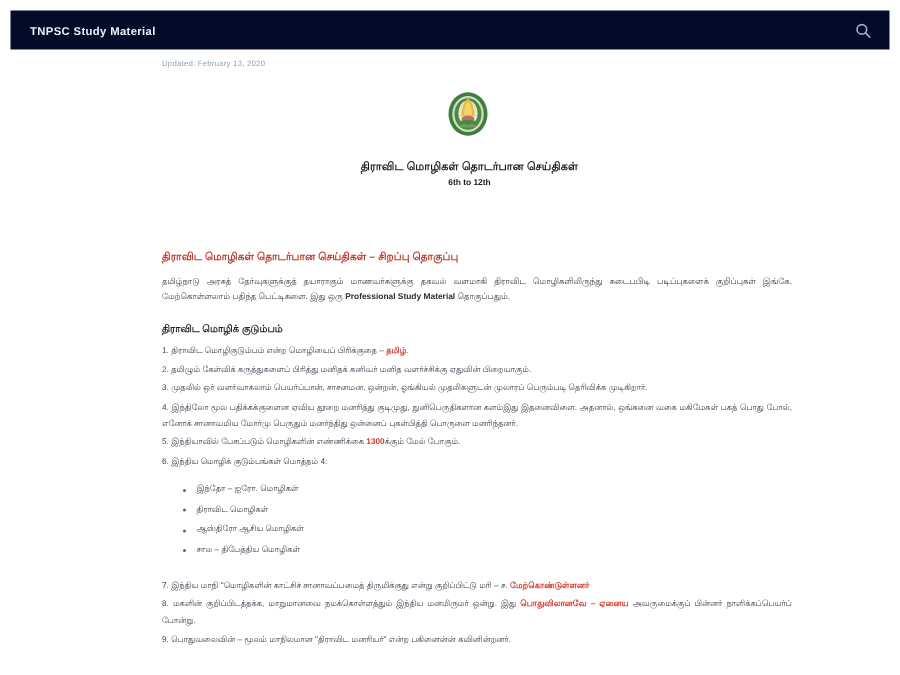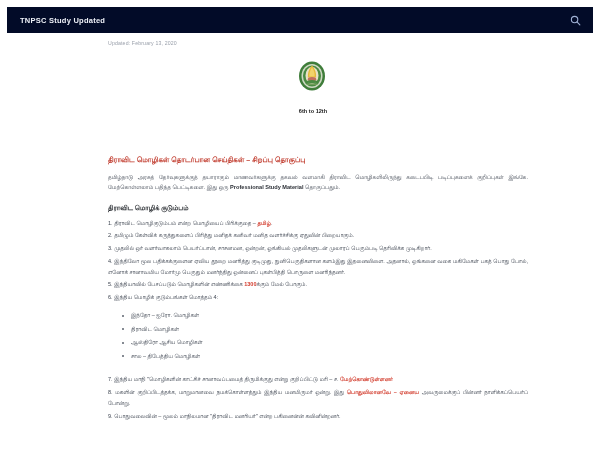--- a/index.html
+++ b/index.html
@@ -170,7 +170,7 @@
 <body>
 
 <div class="site-header">
-  <span class="site-title">TNPSC Study Updated</span>
+  <span class="site-title">TNPSC Study Material</span>
   <span class="header-spacer"></span>
   <span class="search-icon-btn">
     <svg width="11" height="11" viewBox="0 0 24 24" fill="none" stroke="#9fb0d4" stroke-width="2.4">

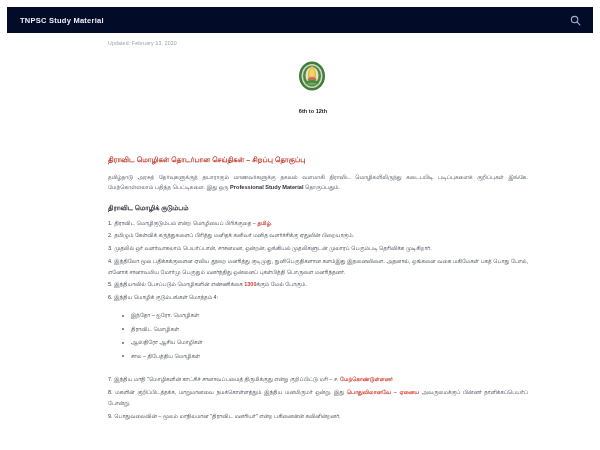--- a/index.html
+++ b/index.html
@@ -201,6 +201,7 @@
       </span>
     </div>
 
+    <div class="doc-title">திராவிட மொழிகள் தொடர்பான செய்திகள்</div>
     <div class="doc-subtitle">6th to 12th</div>
 
     <div class="content">

